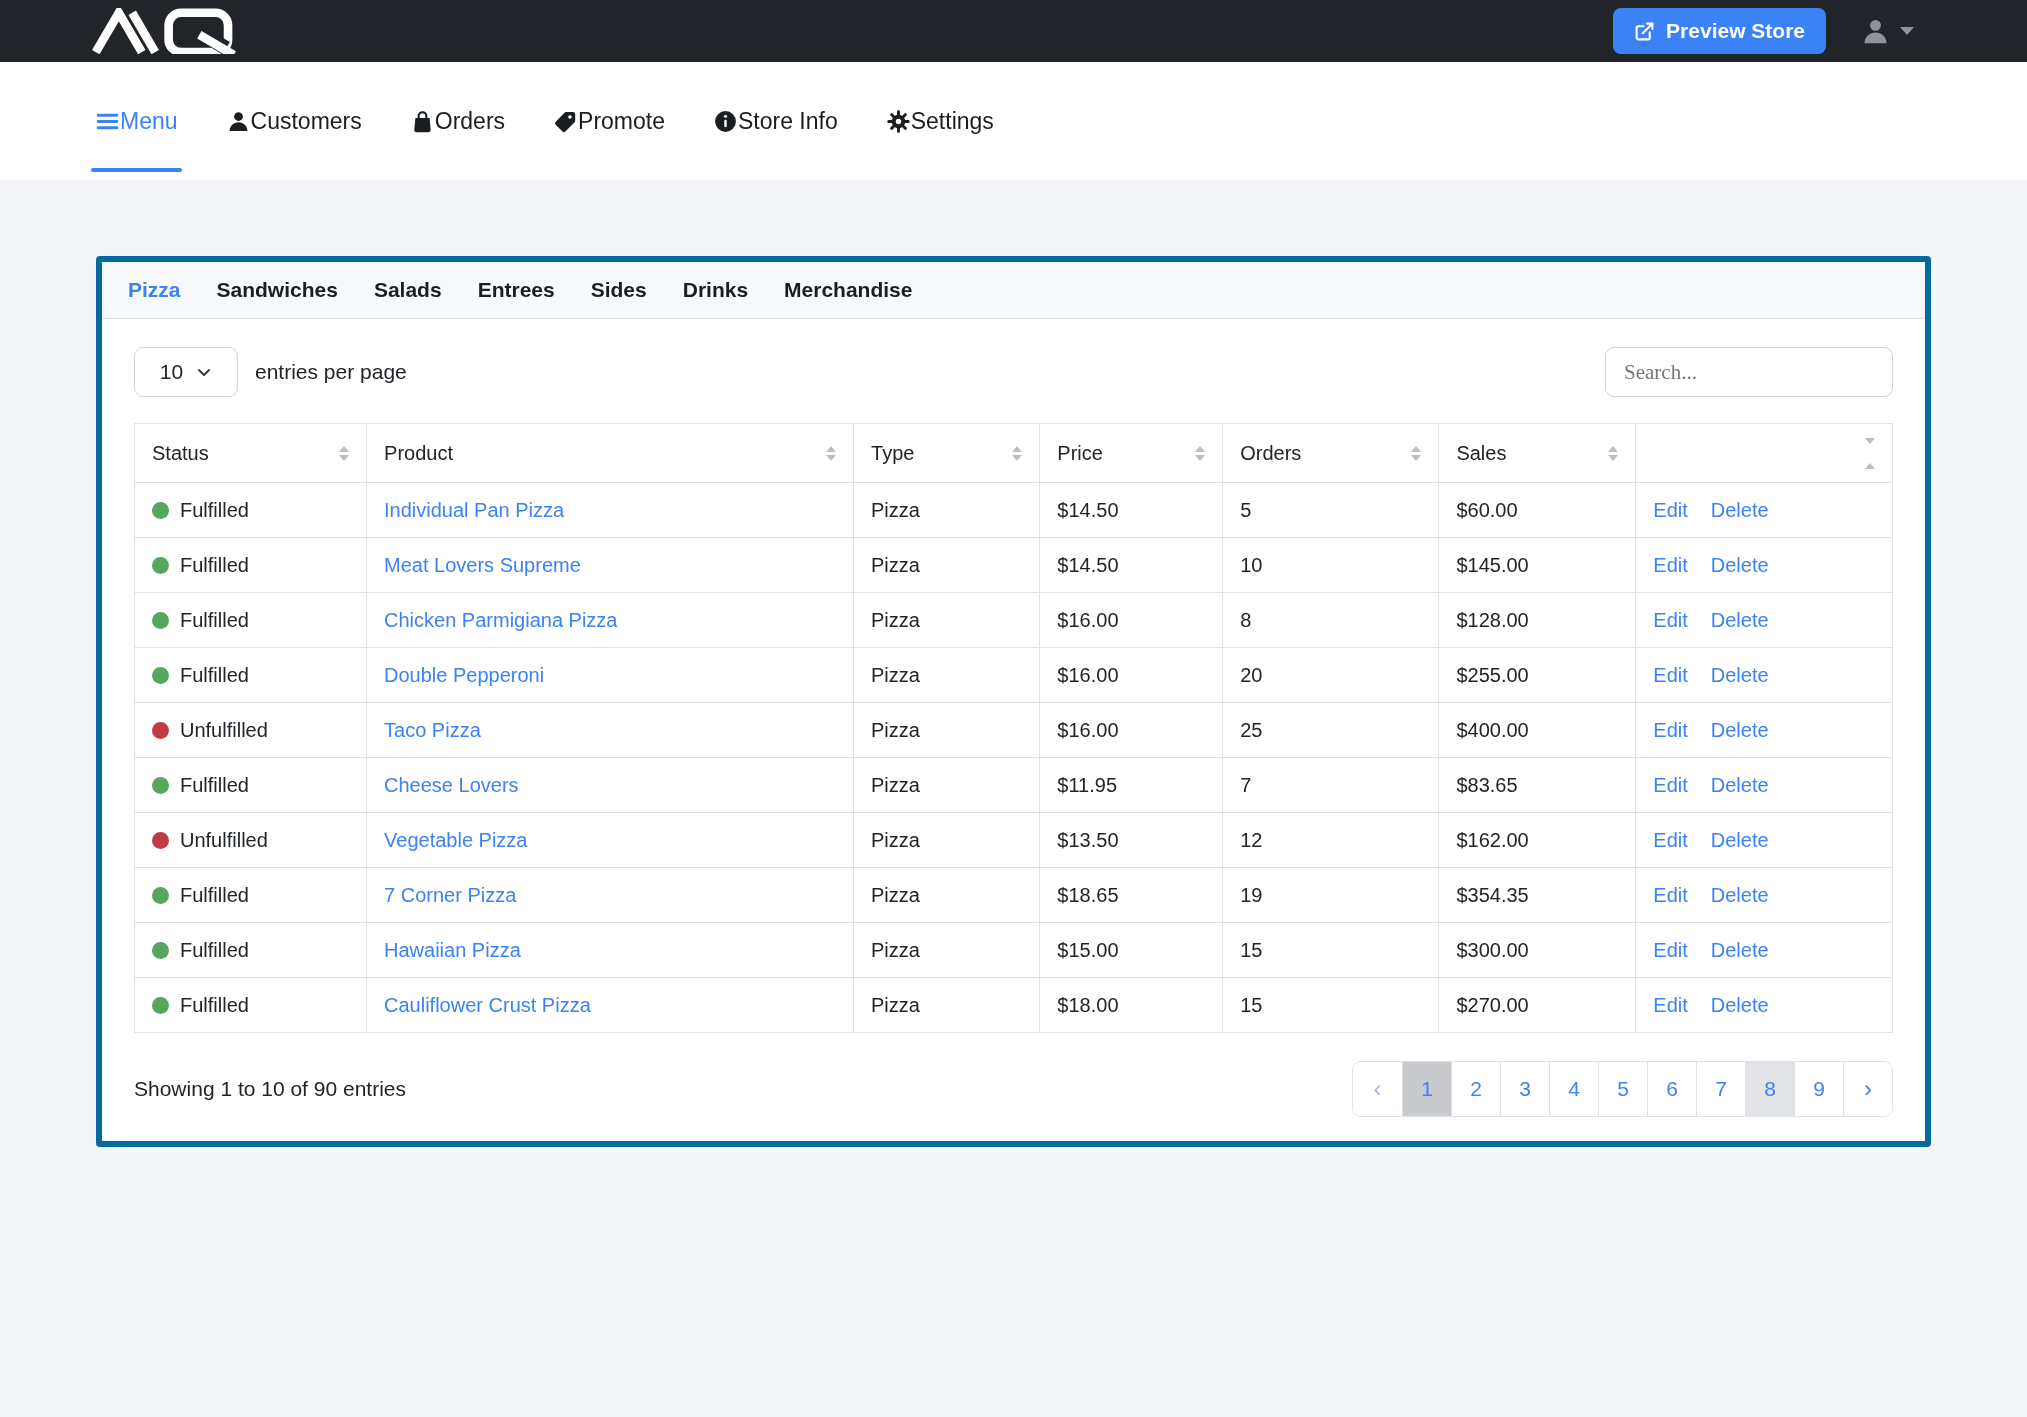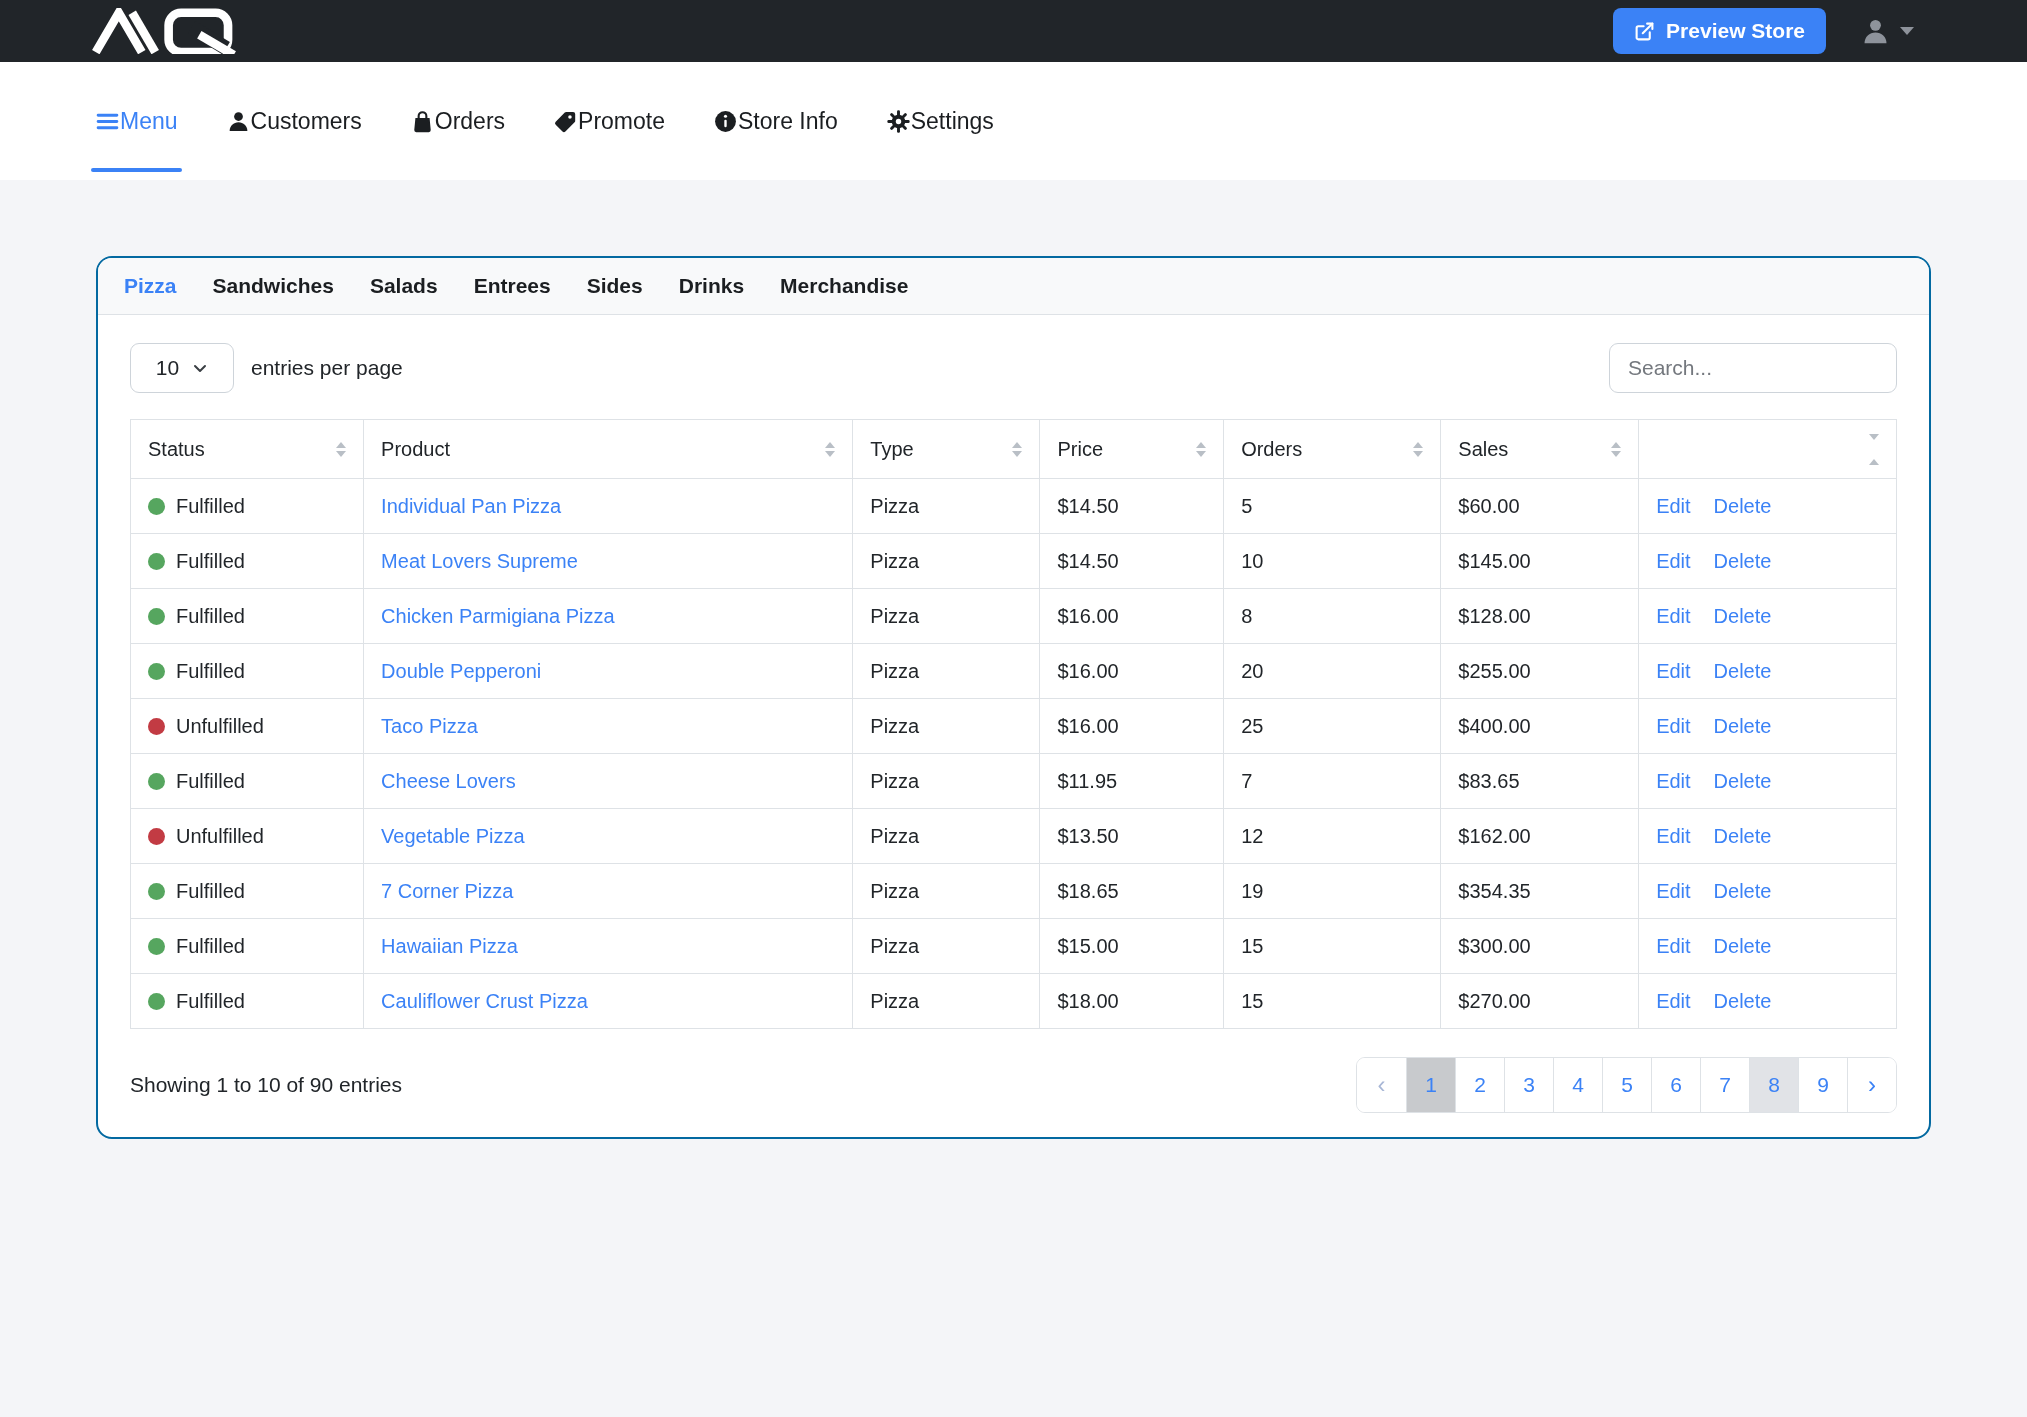--- a/index.html
+++ b/index.html
@@ -39,7 +39,7 @@
 
   
   .content{padding:76px 96px 0}
-  .card{background:#fff;border:2px solid #0369a1;border-radius:16px;overflow:hidden}
+  .card{background:#fff;border:6px solid #0369a1;border-radius:4px;overflow:hidden}
   .tabs{display:flex;align-items:center;gap:36px;height:57px;padding:0 26px;background:#f8f9fa;border-bottom:1px solid var(--border);font-size:21px;font-weight:700}
   .tab{cursor:pointer;color:#1b1e21}
   .tab.active{color:var(--accent)}

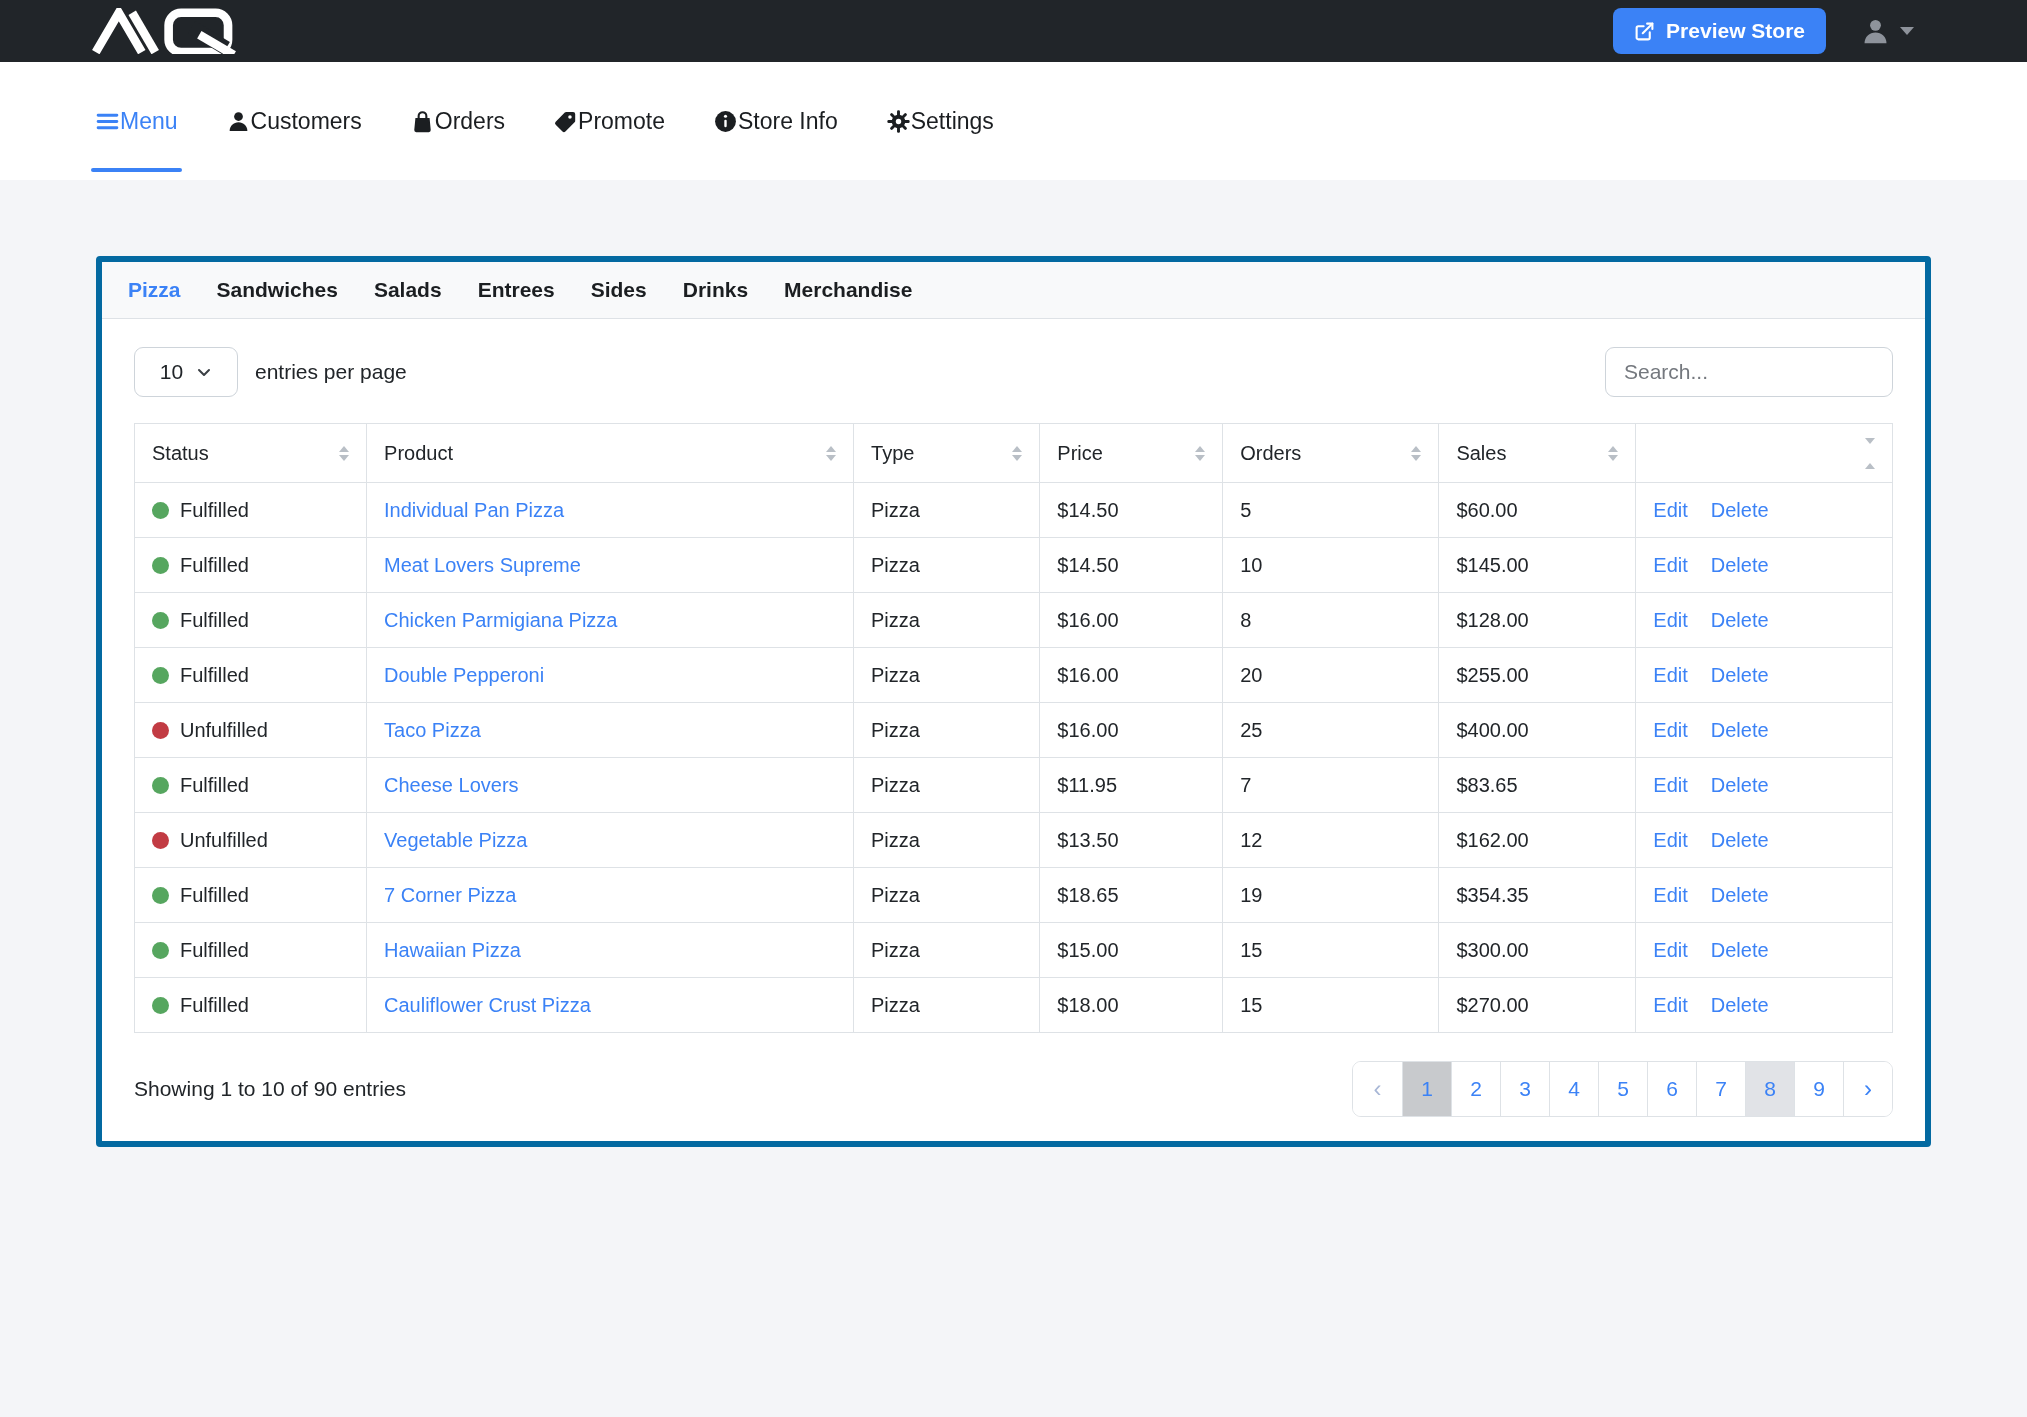--- a/index.html
+++ b/index.html
@@ -50,7 +50,7 @@
   .select{width:104px;height:50px;border:1px solid #ced4da;border-radius:9px;display:flex;align-items:center;justify-content:center;gap:13px;font-size:21px;cursor:pointer;background:#fff}
   .select svg{width:16px;height:16px}
   .entries-label{margin-left:17px;font-size:21px}
-  .search{width:288px;height:50px;border:1px solid #ced4da;border-radius:9px;padding:0 18px;font-size:21px;font-family:Liberation Sans, sans-serif;color:var(--text);background:#fff}
+  .search{width:288px;height:50px;border:1px solid #ced4da;border-radius:9px;padding:0 18px;font-size:21px;font-family:Liberation Serif, serif;color:var(--text);background:#fff}
   .search::placeholder{color:#74787e}
 
   

